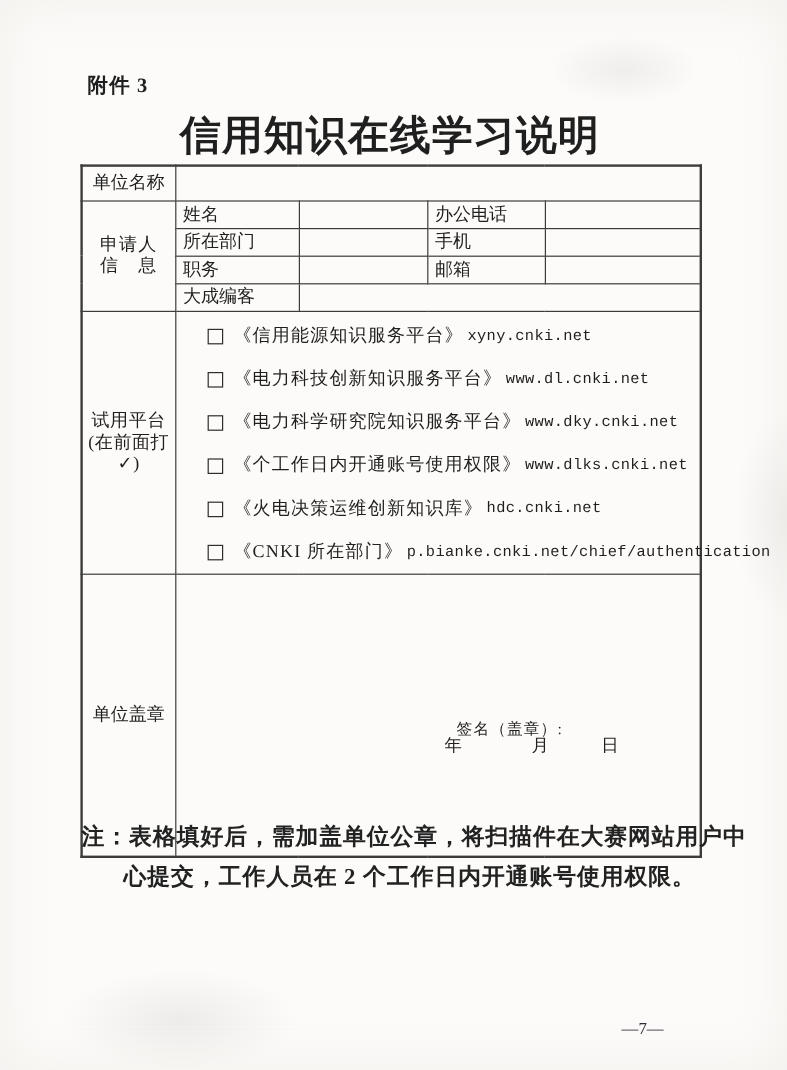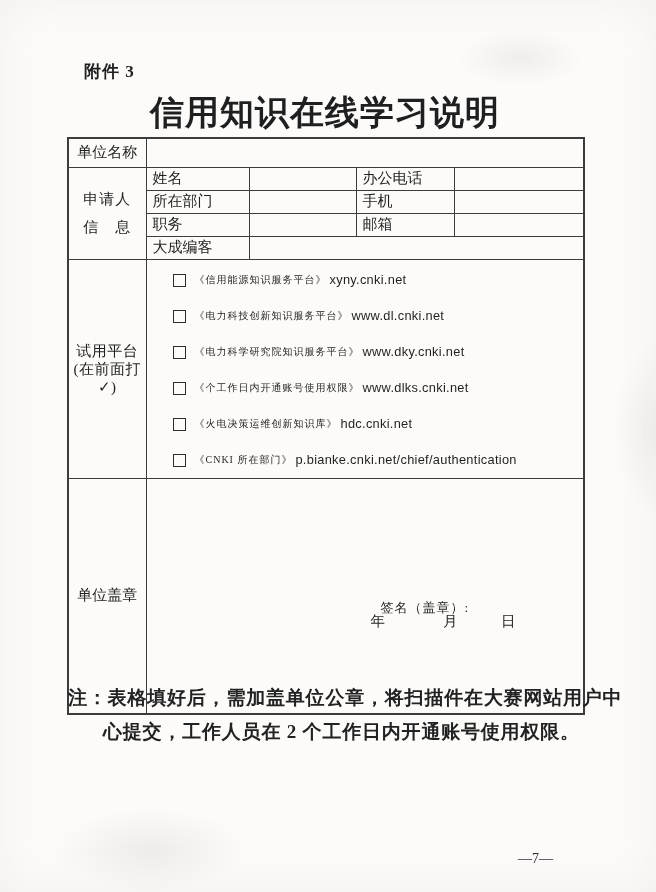--- a/index.html
+++ b/index.html
@@ -19,7 +19,7 @@
     box-shadow:inset 0 0 45px rgba(205,203,198,.22);
   }
   .attachment{
-    position:absolute;left:84px;top:60px;
+    position:absolute;left:73px;top:60px;
     font-size:17px;font-weight:700;letter-spacing:1px;
   }
   .title{

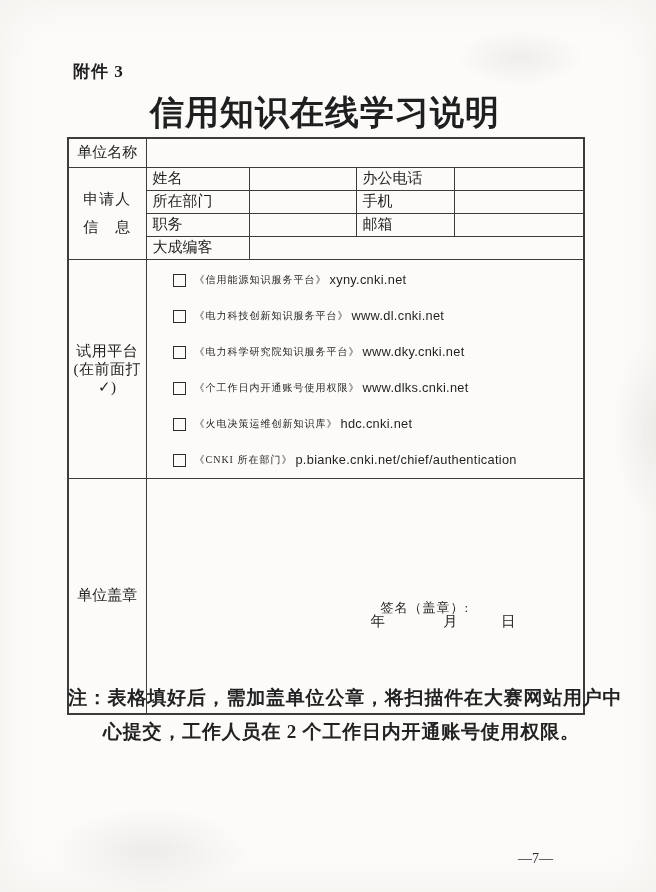--- a/index.html
+++ b/index.html
@@ -39,7 +39,7 @@
   .c{text-align:center;margin-left:20px;}
   .pre{white-space:pre-line;}
   .lbl-left{padding-left:6px !important;}
-  .applicant-lbl{line-height:28px;letter-spacing:1px;}
+  .applicant-lbl{line-height:18px;letter-spacing:1px;}
   .platform-lbl{font-size:14.5px;line-height:18px;letter-spacing:.5px;}
   .platform-cell{vertical-align:top !important;padding:2px 0 0 26px !important;}
   .opt{height:36px;display:flex;align-items:center;white-space:nowrap;}

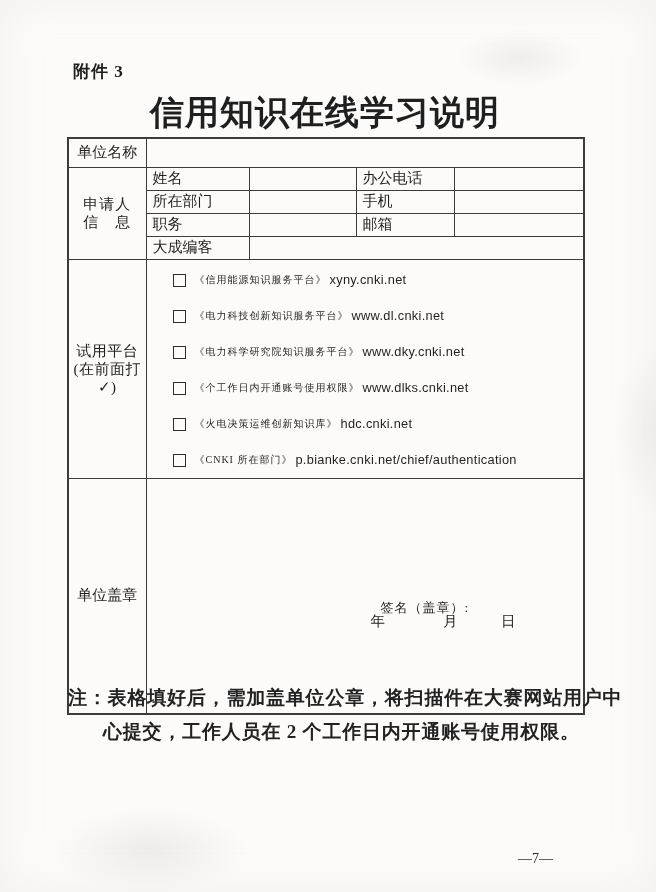--- a/index.html
+++ b/index.html
@@ -48,7 +48,7 @@
     border:1.5px solid #2d2d2d;background:transparent;
     margin-right:9px;margin-top:1px;
   }
-  .opt-title{font-size:10px;letter-spacing:1px;}
+  .opt-title{font-size:15px;letter-spacing:1px;}
   .opt-url{
     font-family:Liberation Sans, sans-serif;
     font-size:12.8px;letter-spacing:.3px;margin-left:3px;

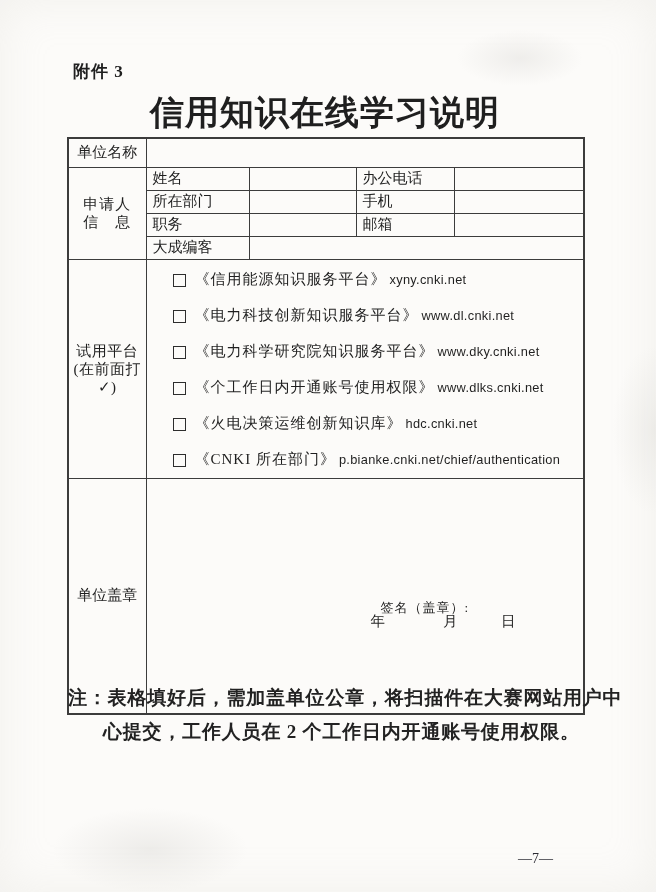--- a/index.html
+++ b/index.html
@@ -50,7 +50,7 @@
   }
   .opt-title{font-size:15px;letter-spacing:1px;}
   .opt-url{
-    font-family:Liberation Sans, sans-serif;
+    font-family:Liberation Mono, monospace;
     font-size:12.8px;letter-spacing:.3px;margin-left:3px;
   }
   .seal-cell{position:relative;}

